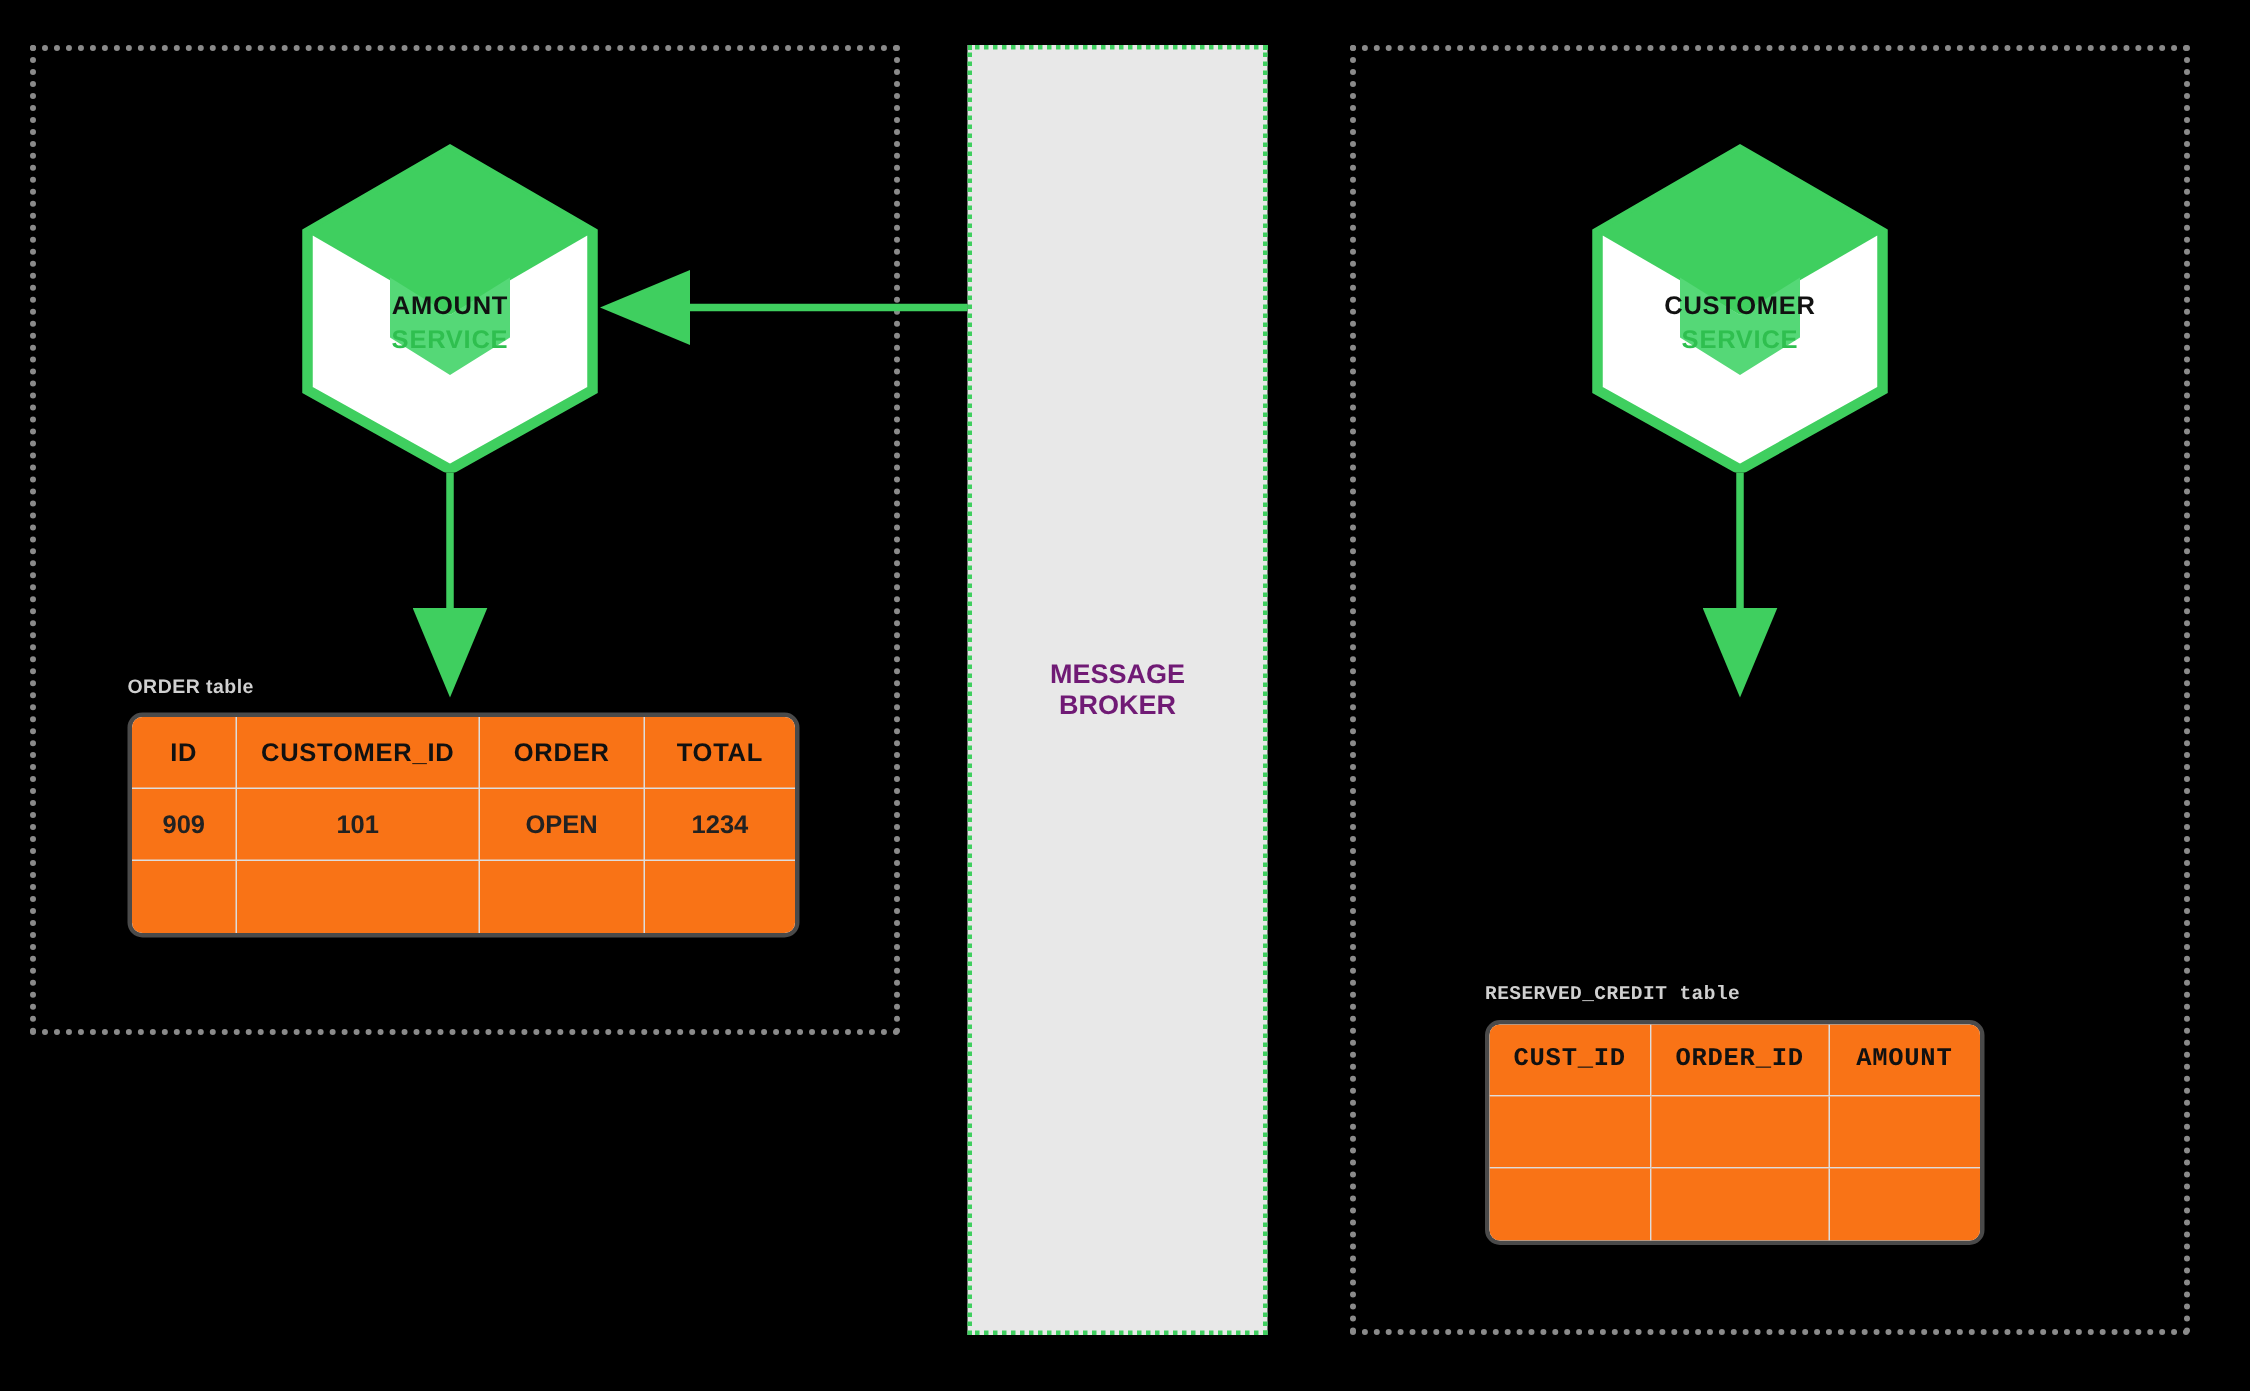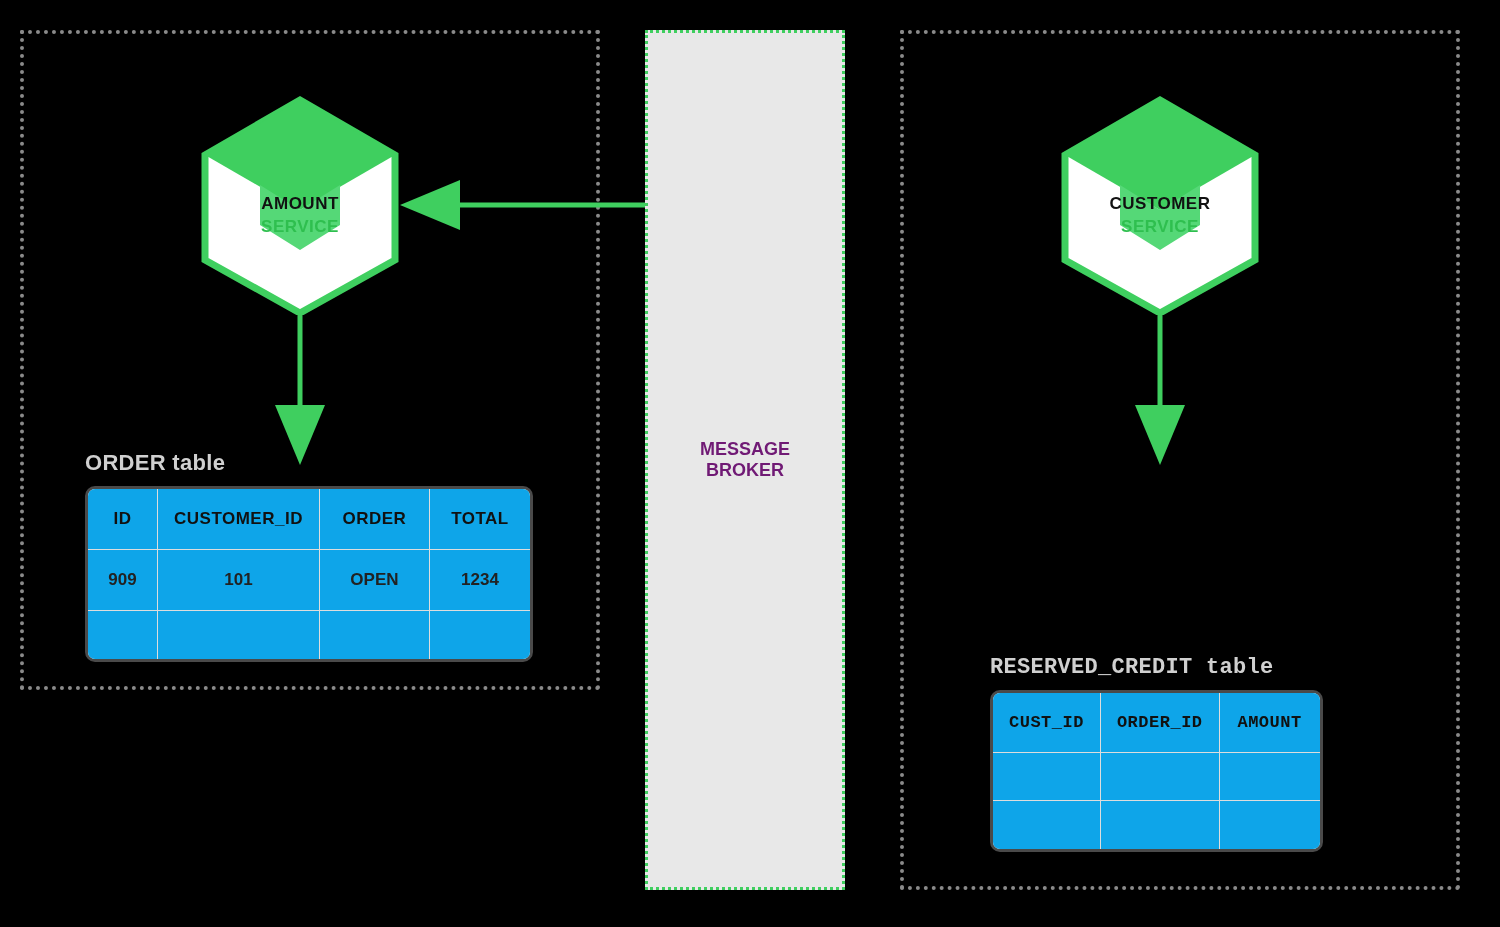--- a/index.html
+++ b/index.html
@@ -73,7 +73,7 @@
   }
   .tbl-title {
     font-weight: 600;
-    font-size: 22px;
+    font-size: 13px;
     color: #d0d0d0;
     margin-bottom: 10px;
     letter-spacing: 0.3px;

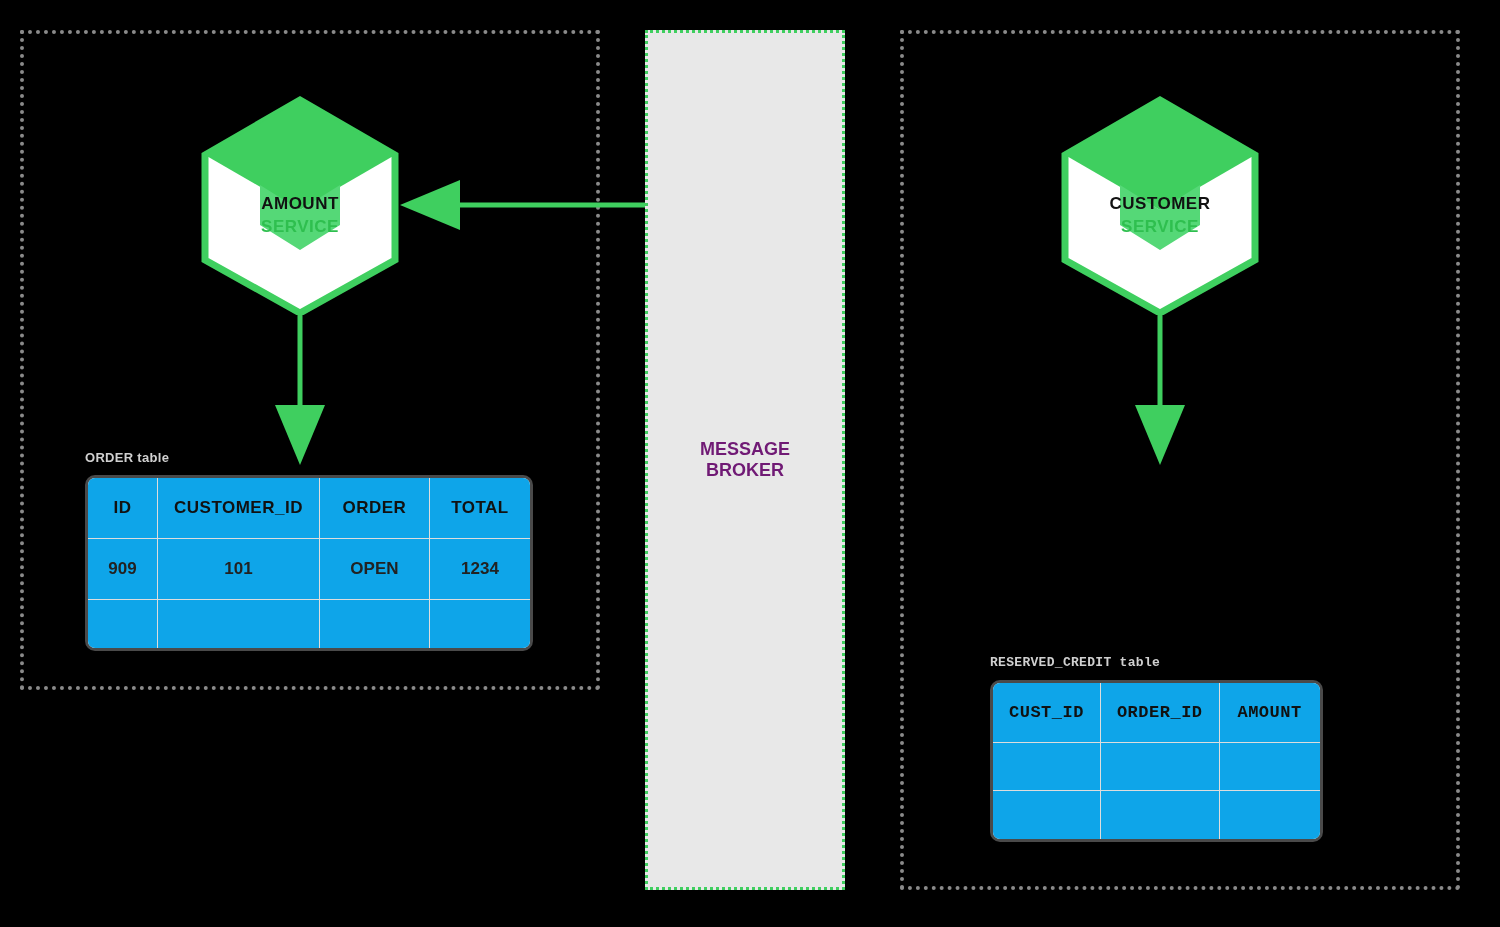--- a/index.html
+++ b/index.html
@@ -89,13 +89,13 @@
   table.dtable th, table.dtable td {
     border-right: 1px solid #ddd;
     border-bottom: 1px solid #ddd;
-    padding: 20px 16px;
+    padding: 0 16px;
     font-size: 17px;
     color: #222;
     text-align: center;
     font-weight: 600;
     height: 48px;
-    background: #0ea5e9;
+    background: #f97316;
   }
   table.dtable th {
     font-weight: 800;

